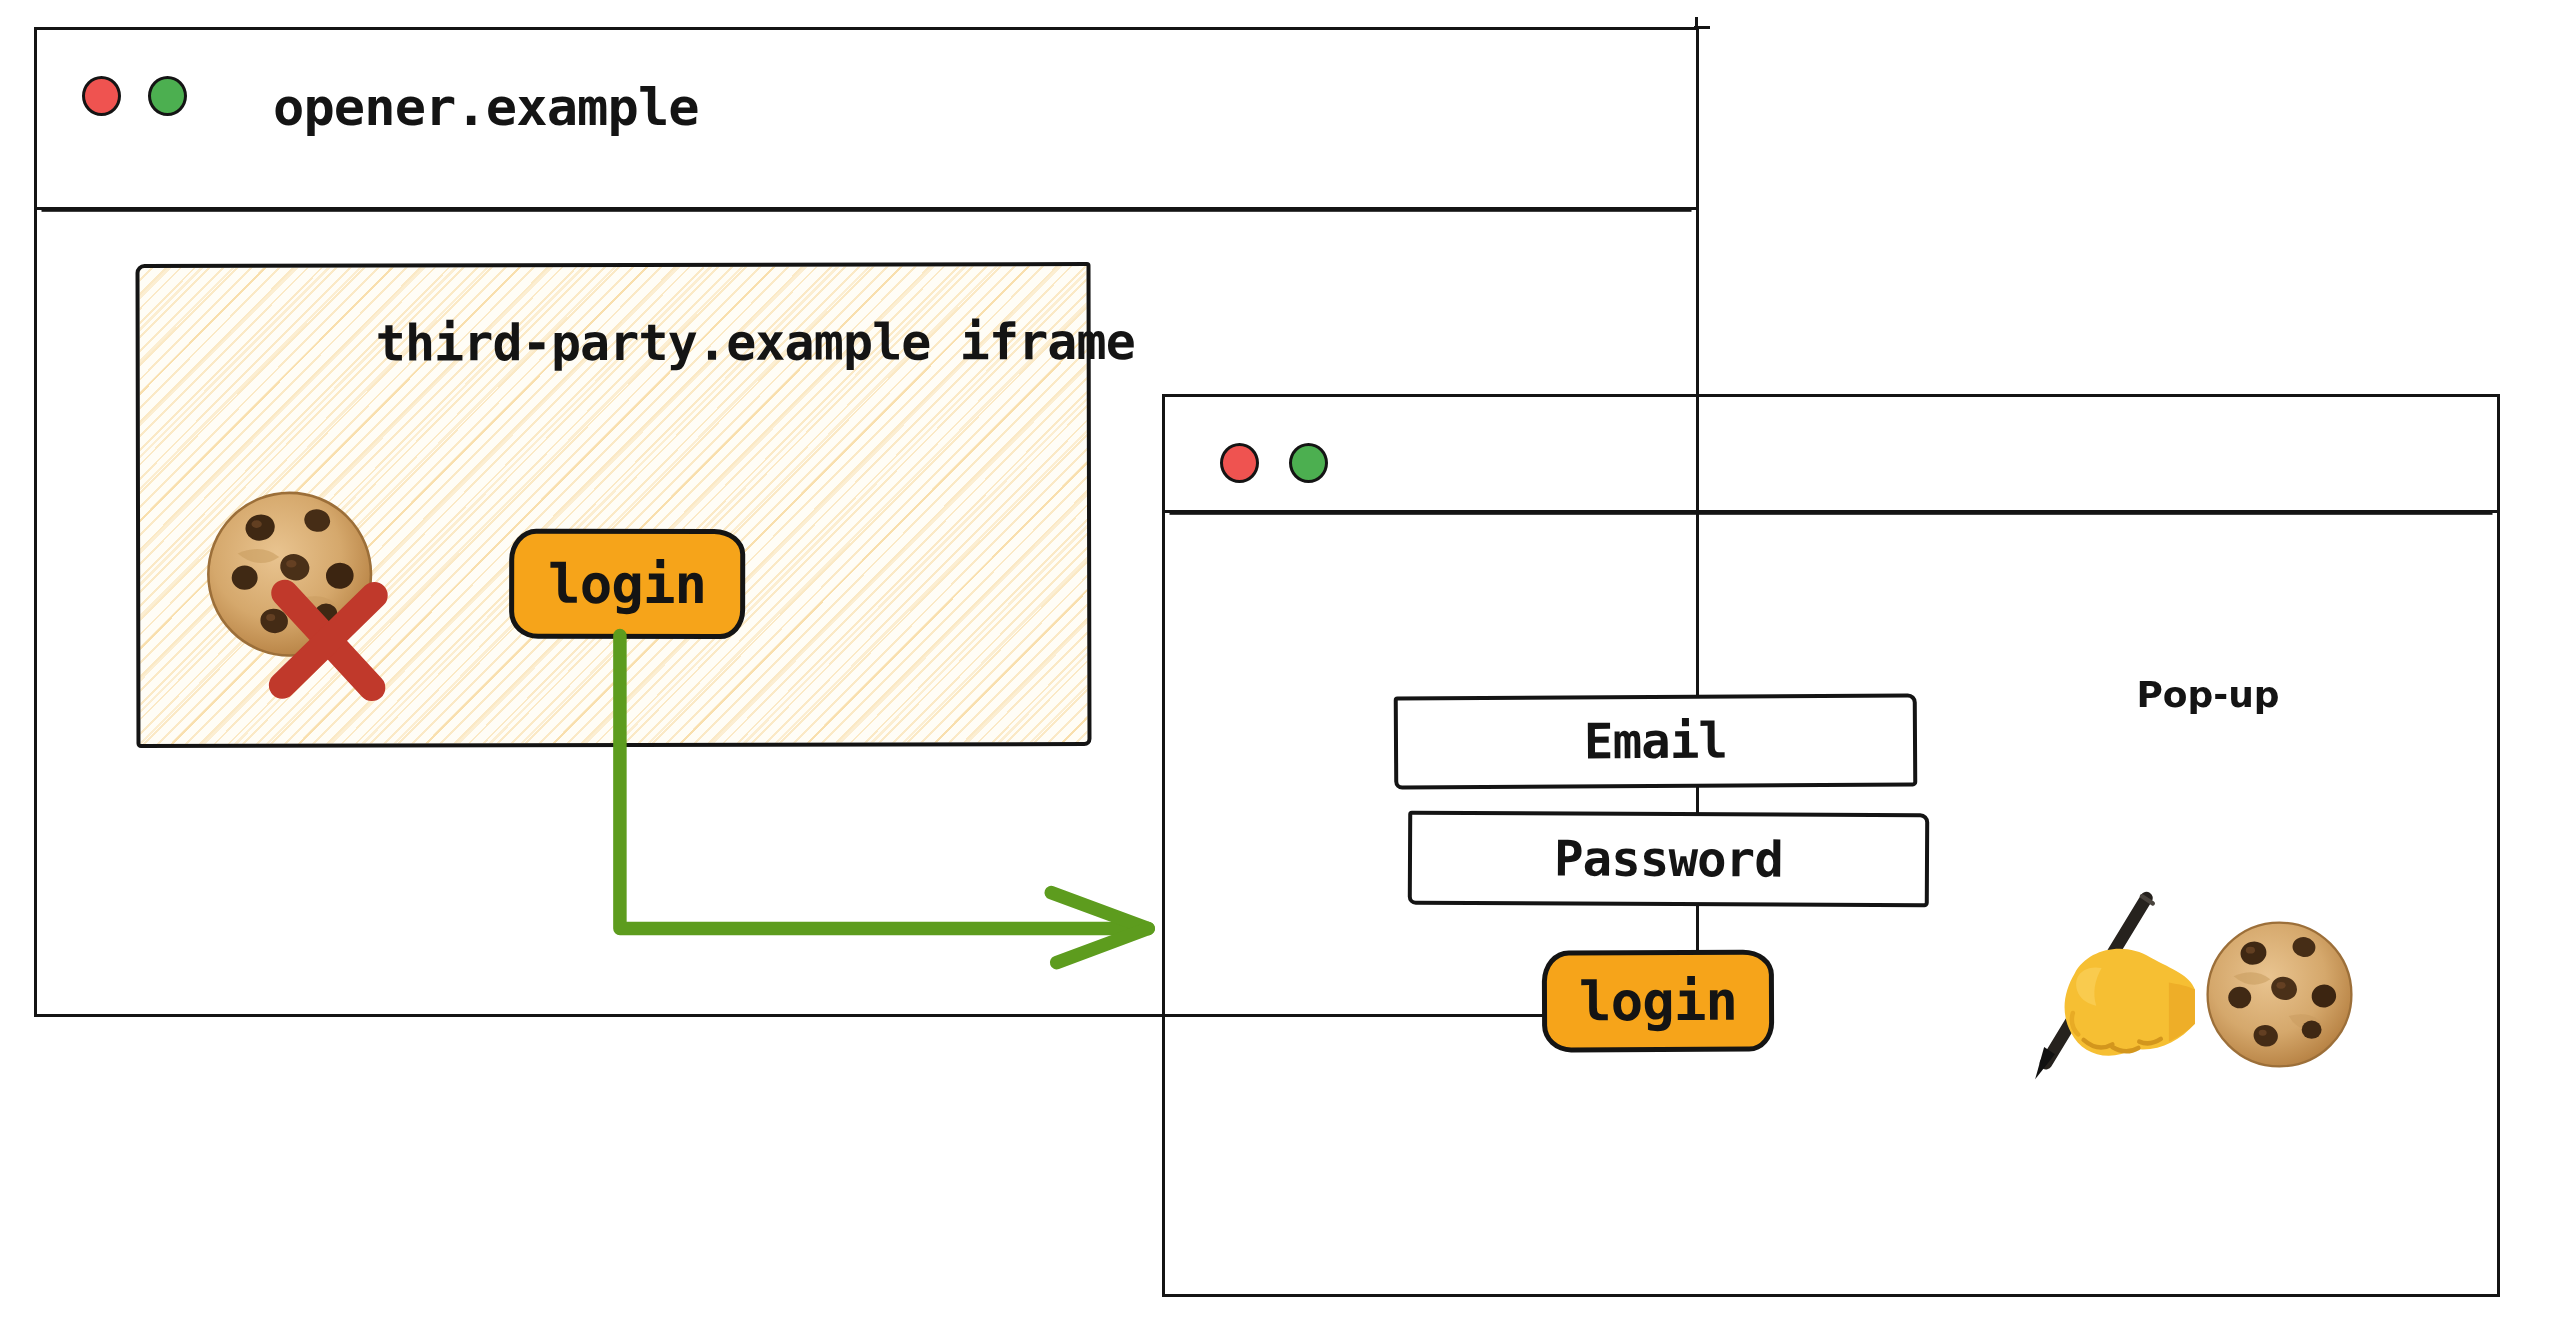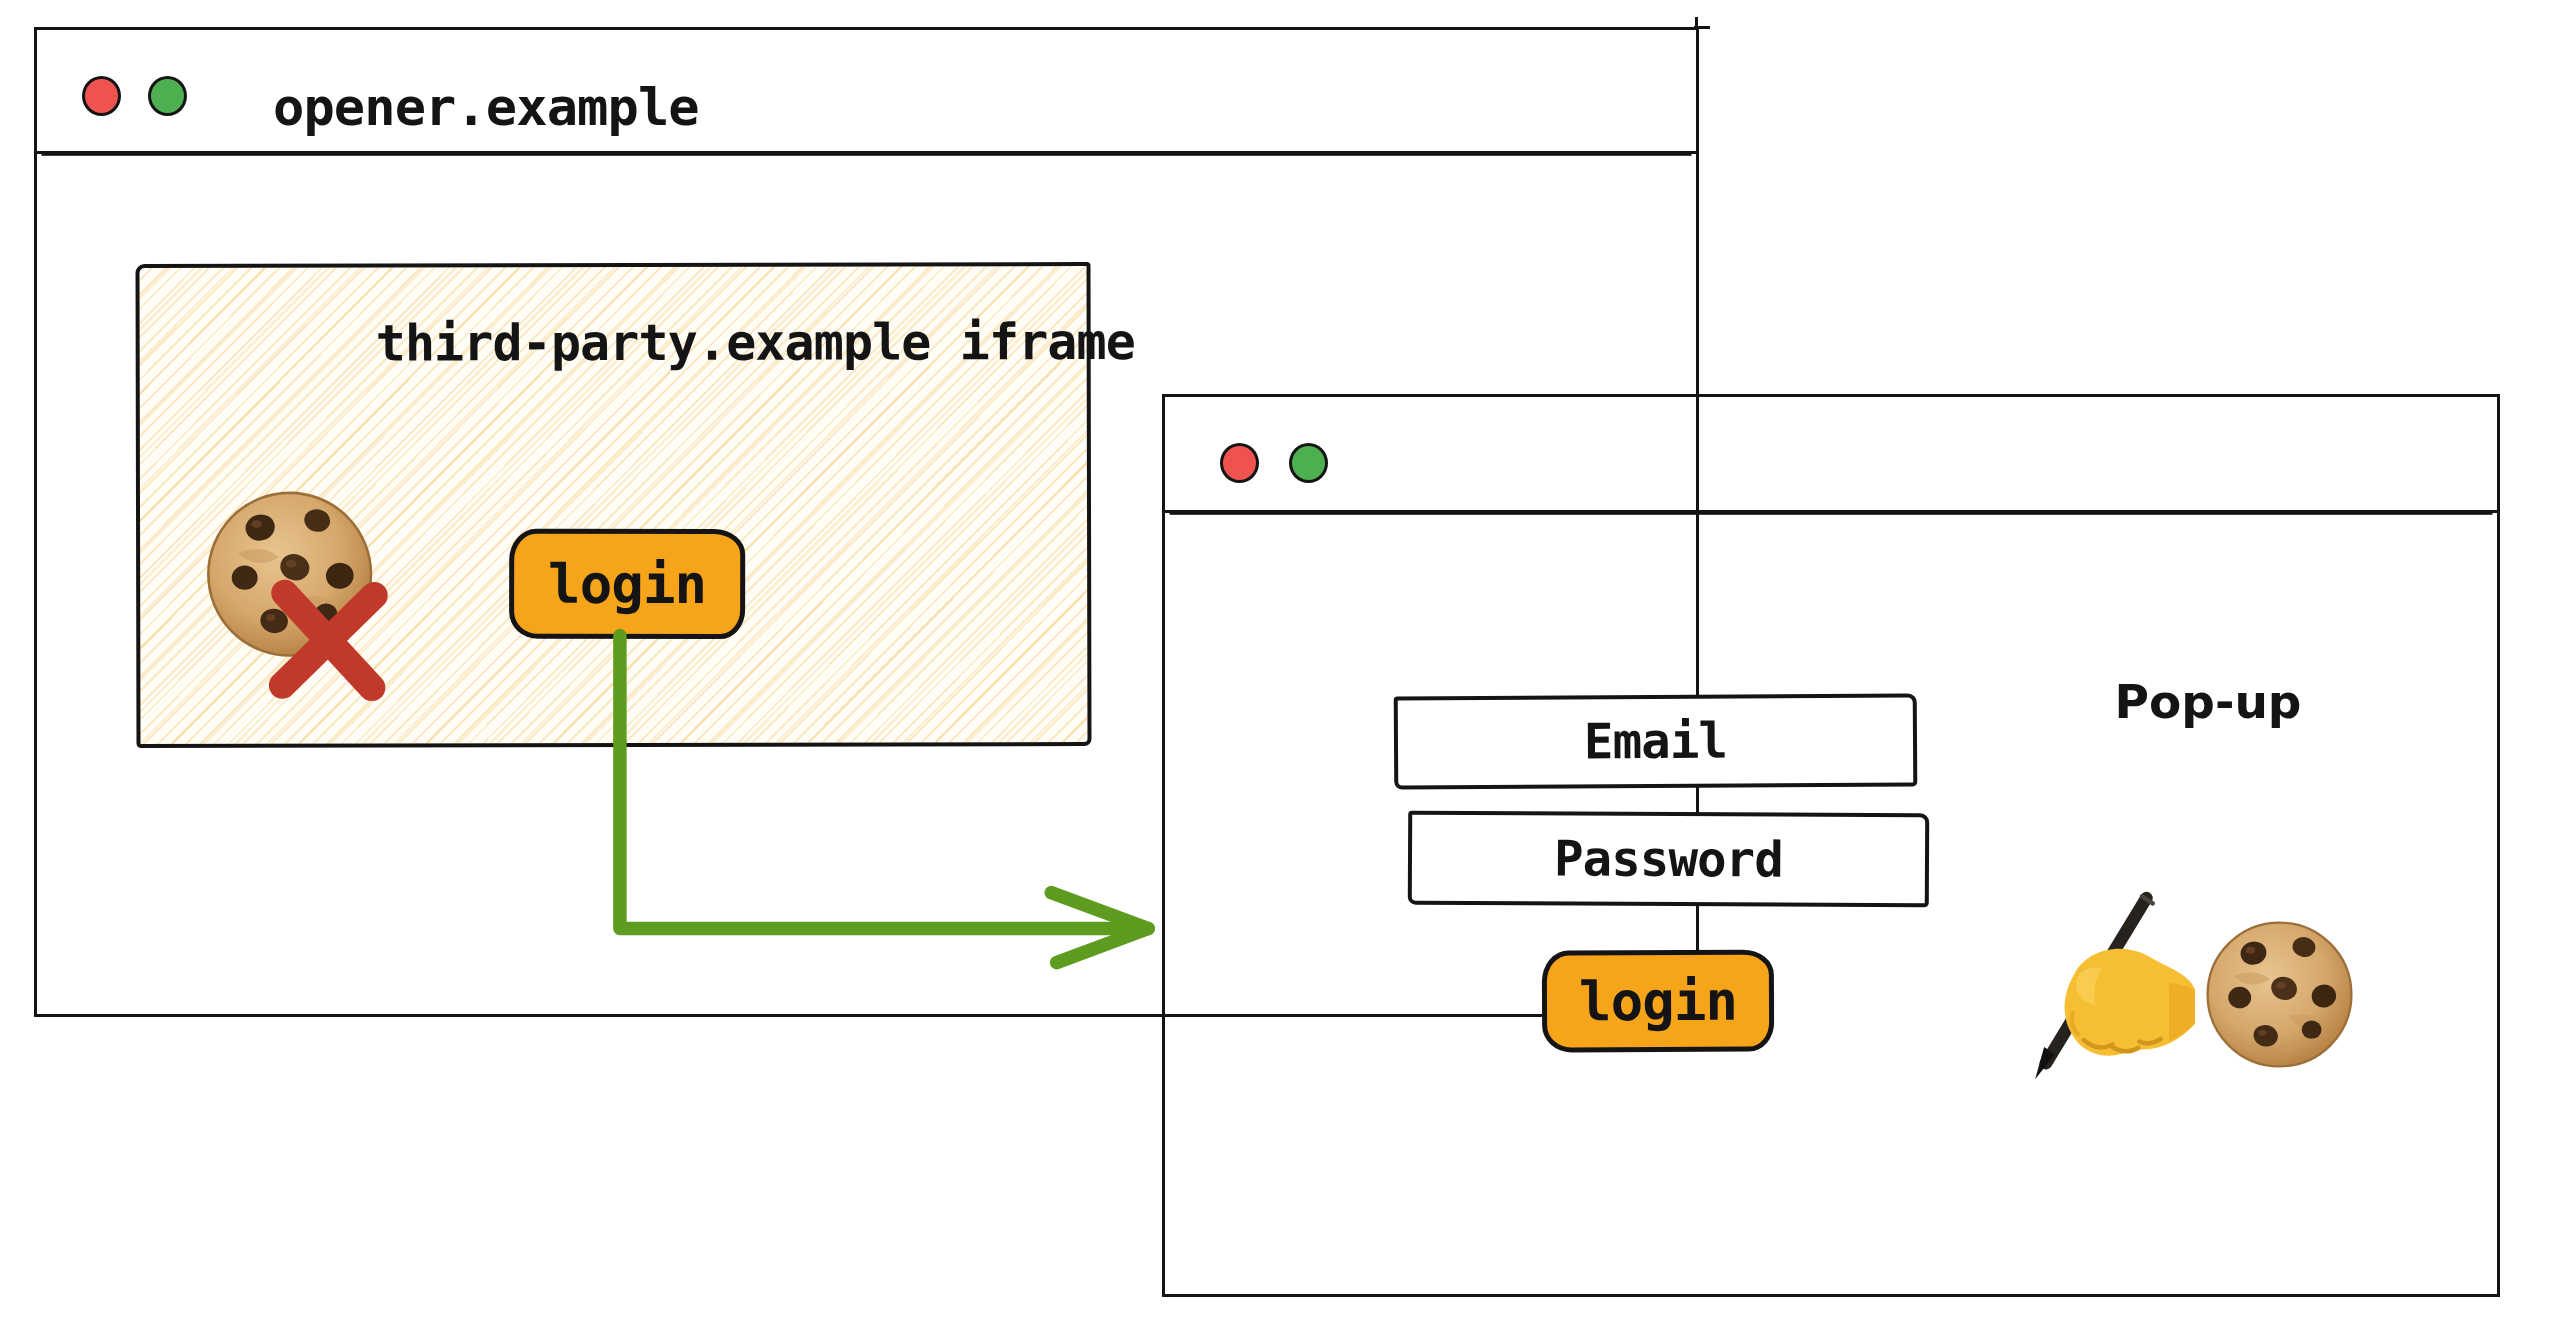--- a/index.html
+++ b/index.html
@@ -43,7 +43,7 @@
 
   
   #opener-window{left:34px;top:27px;width:1665px;height:990px;z-index:1}
-  #opener-window .titlebar{height:124px;background:#fff}
+  #opener-window .titlebar{height:180px;background:#fff}
   #opener-window .dot.red{left:45px;top:46px}
   #opener-window .dot.green{left:111px;top:46px}
   #opener-window .win-title{left:236px;top:47px}

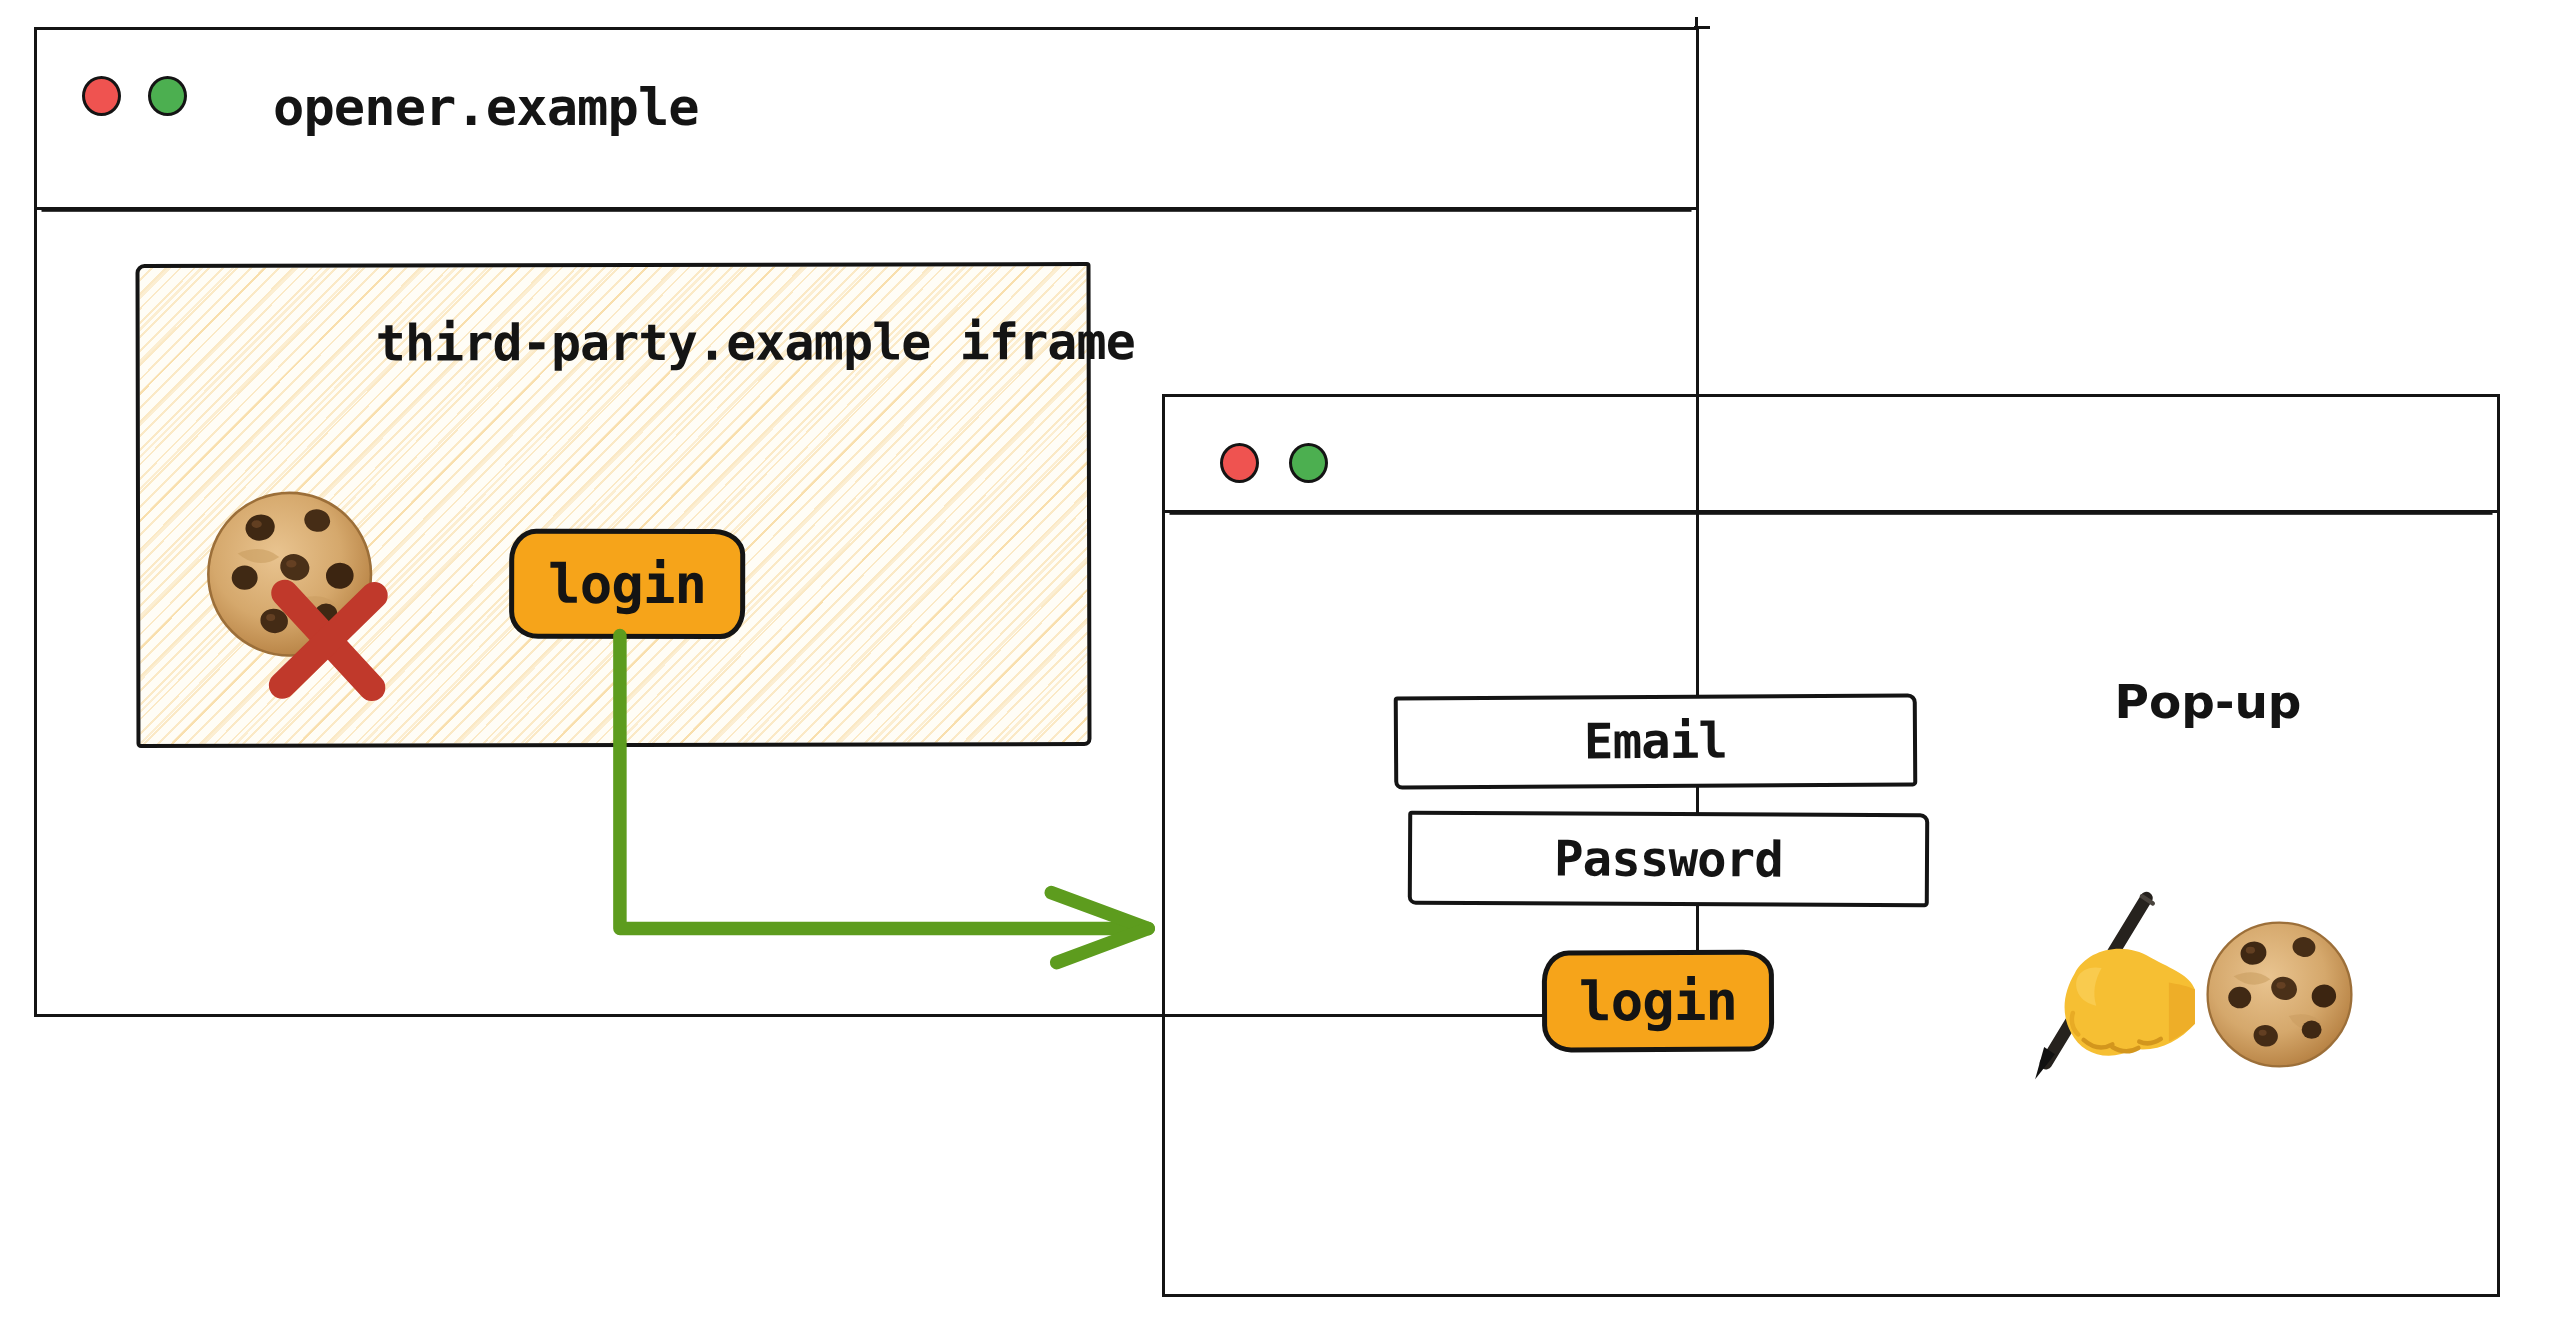--- a/index.html
+++ b/index.html
@@ -85,7 +85,7 @@
   #password-field{left:243px;top:415px;width:521px;height:94px;transform:rotate(0.3deg)}
 
   #popup-label{position:absolute;left:917px;top:277px;width:252px;text-align:center;
-    font-family:"DejaVu Sans","Liberation Sans",sans-serif;font-weight:bold;font-size:47px}
+    font-family:"DejaVu Sans","Liberation Sans",sans-serif;font-weight:bold;font-size:36px}
 
   #writing-hand{position:absolute;left:854px;top:490px;width:184px;height:198px}
   #popup-cookie{position:absolute;left:1038px;top:521px;width:153px;height:153px}

